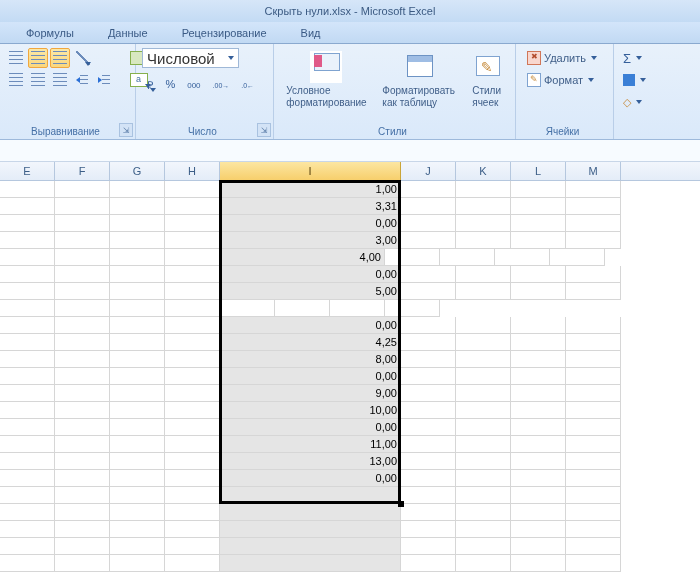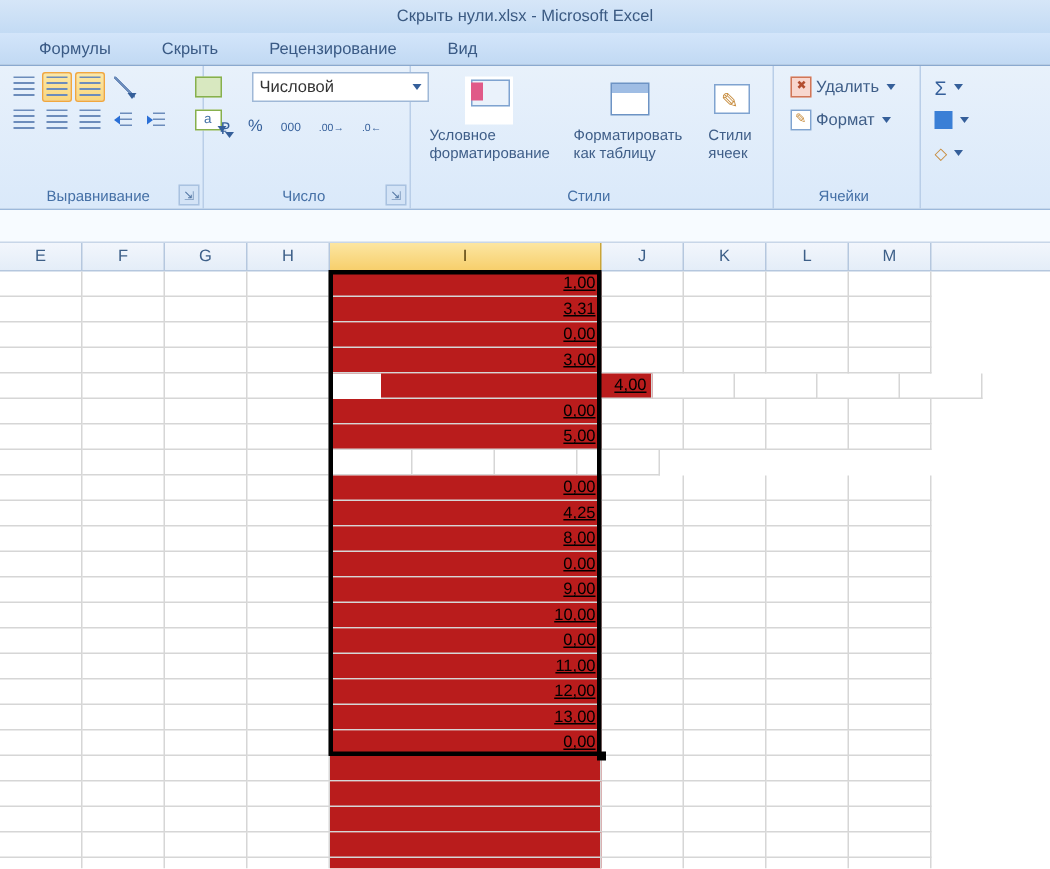--- a/index.html
+++ b/index.html
@@ -99,7 +99,7 @@
 
 <div class="tabbar">
   <div class="tab">Формулы</div>
-  <div class="tab">Скрыть</div>
+  <div class="tab">Данные</div>
   <div class="tab">Рецензирование</div>
   <div class="tab">Вид</div>
 </div>

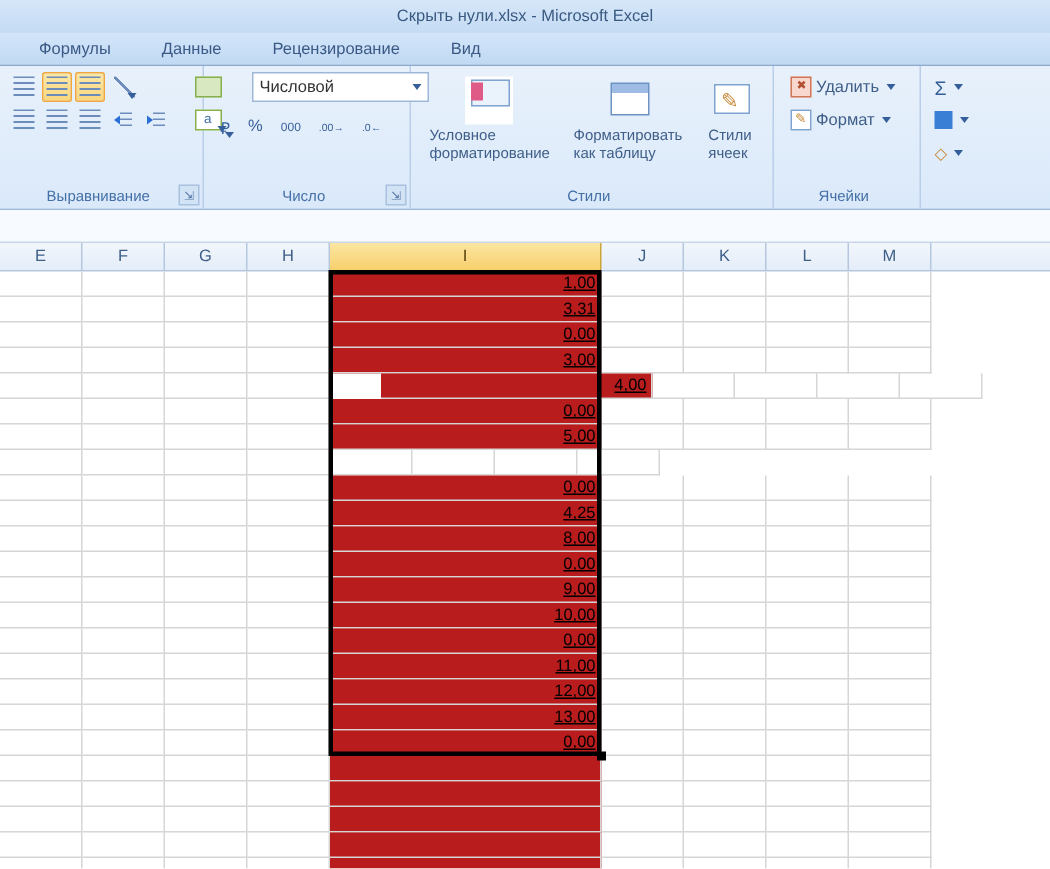--- a/index.html
+++ b/index.html
@@ -28,7 +28,7 @@
 .wrap-row { display: flex; align-items: center; gap: 2px; }
 .wrap-btn { width: 28px; height: 20px; }
 
-.num-combo { width: 118px; height: 20px; border: 1px solid #9fb8d7; background: #fff; display: flex; align-items: center; font-size: 11px; color: #333; padding: 0 4px; justify-content: space-between; cursor: pointer; margin-left: 26px; }
+.num-combo { width: 97px; height: 20px; border: 1px solid #9fb8d7; background: #fff; display: flex; align-items: center; font-size: 15px; color: #333; padding: 0 4px; justify-content: space-between; cursor: pointer; }
 .num-row { display: flex; gap: 2px; margin-top: 3px; }
 .nbtn { height: 20px; padding: 0 4px; font-size: 11px; color: #355f9a; }
 

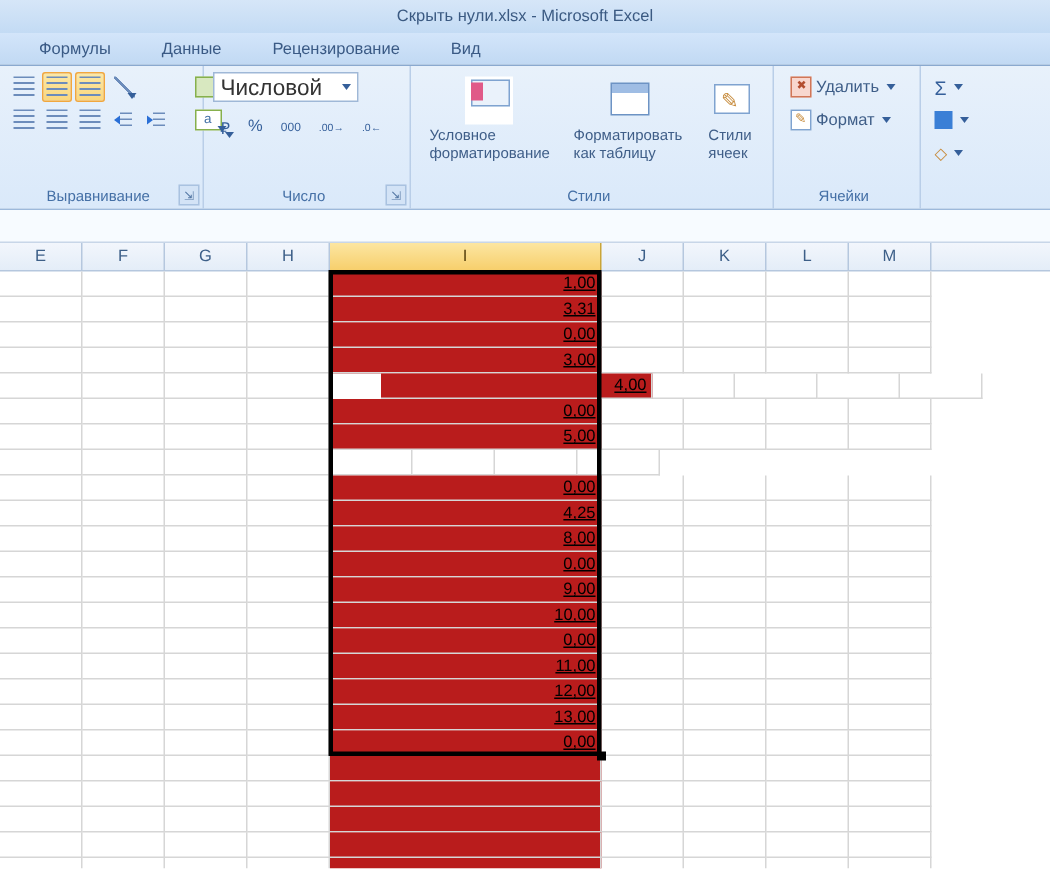--- a/index.html
+++ b/index.html
@@ -47,7 +47,7 @@
 .grid { position: relative; }
 .row { display: flex; height: 17px; }
 .cell { border-right: 1px solid #d6d6d6; border-bottom: 1px solid #d6d6d6; font-size: 11px; display: flex; align-items: center; justify-content: flex-end; padding: 0 3px; color: #000; }
-.cell.selcol { background: #b91c1c; text-decoration: underline; }
+.cell.selcol { background: #e5e5e5; }
 
 .thick-border { position: absolute; border: 3px solid #000; pointer-events: none; background: transparent; }
 .fill-handle { position: absolute; width: 6px; height: 6px; background: #000; pointer-events: none; }

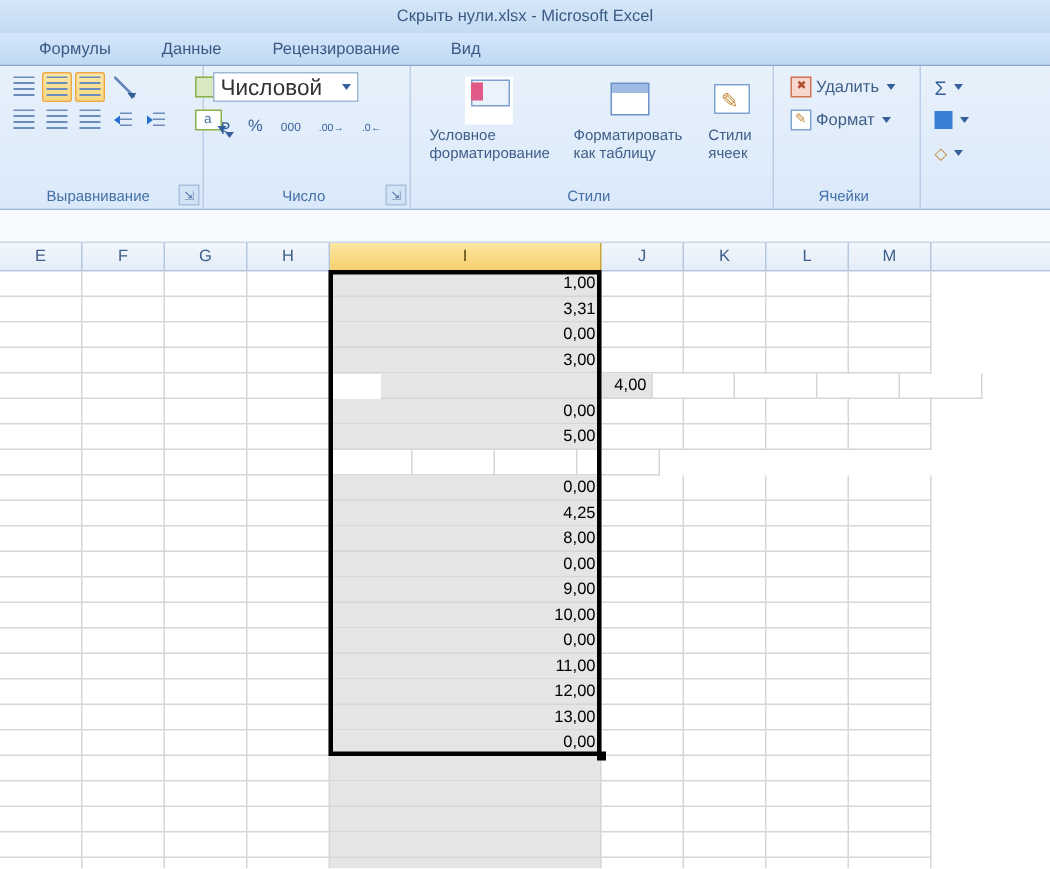--- a/index.html
+++ b/index.html
@@ -325,7 +325,7 @@
         <div class="cell" style="width: 55px;"></div>
         <div class="cell" style="width: 55px;"></div>
         <div class="cell" style="width: 55px;"></div>
-        <div class="cell selcol" style="width: 181px; margin-left: 34px;">4,00</div>
+        <div class="cell selcol" style="width: 165px;">4,00</div>
         <div class="cell" style="width: 55px;"></div>
         <div class="cell" style="width: 55px;"></div>
         <div class="cell" style="width: 55px;"></div>

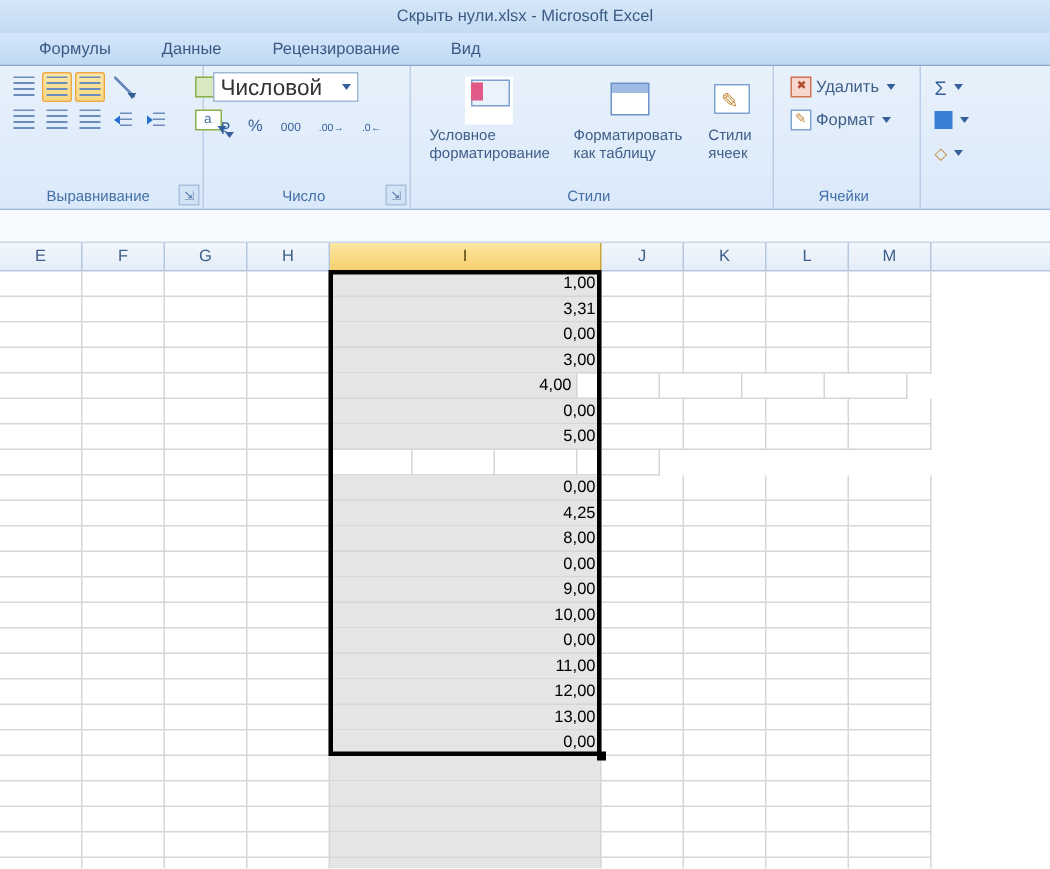--- a/index.html
+++ b/index.html
@@ -456,17 +456,6 @@
         <div class="cell" style="width: 55px;"></div>
         <div class="cell" style="width: 55px;"></div>
         <div class="cell" style="width: 55px;"></div>
-        <div class="cell selcol" style="width: 181px;">12,00</div>
-        <div class="cell" style="width: 55px;"></div>
-        <div class="cell" style="width: 55px;"></div>
-        <div class="cell" style="width: 55px;"></div>
-        <div class="cell" style="width: 55px;"></div>
-      </div>
-      <div class="row">
-        <div class="cell" style="width: 55px;"></div>
-        <div class="cell" style="width: 55px;"></div>
-        <div class="cell" style="width: 55px;"></div>
-        <div class="cell" style="width: 55px;"></div>
         <div class="cell selcol" style="width: 181px;">13,00</div>
         <div class="cell" style="width: 55px;"></div>
         <div class="cell" style="width: 55px;"></div>

